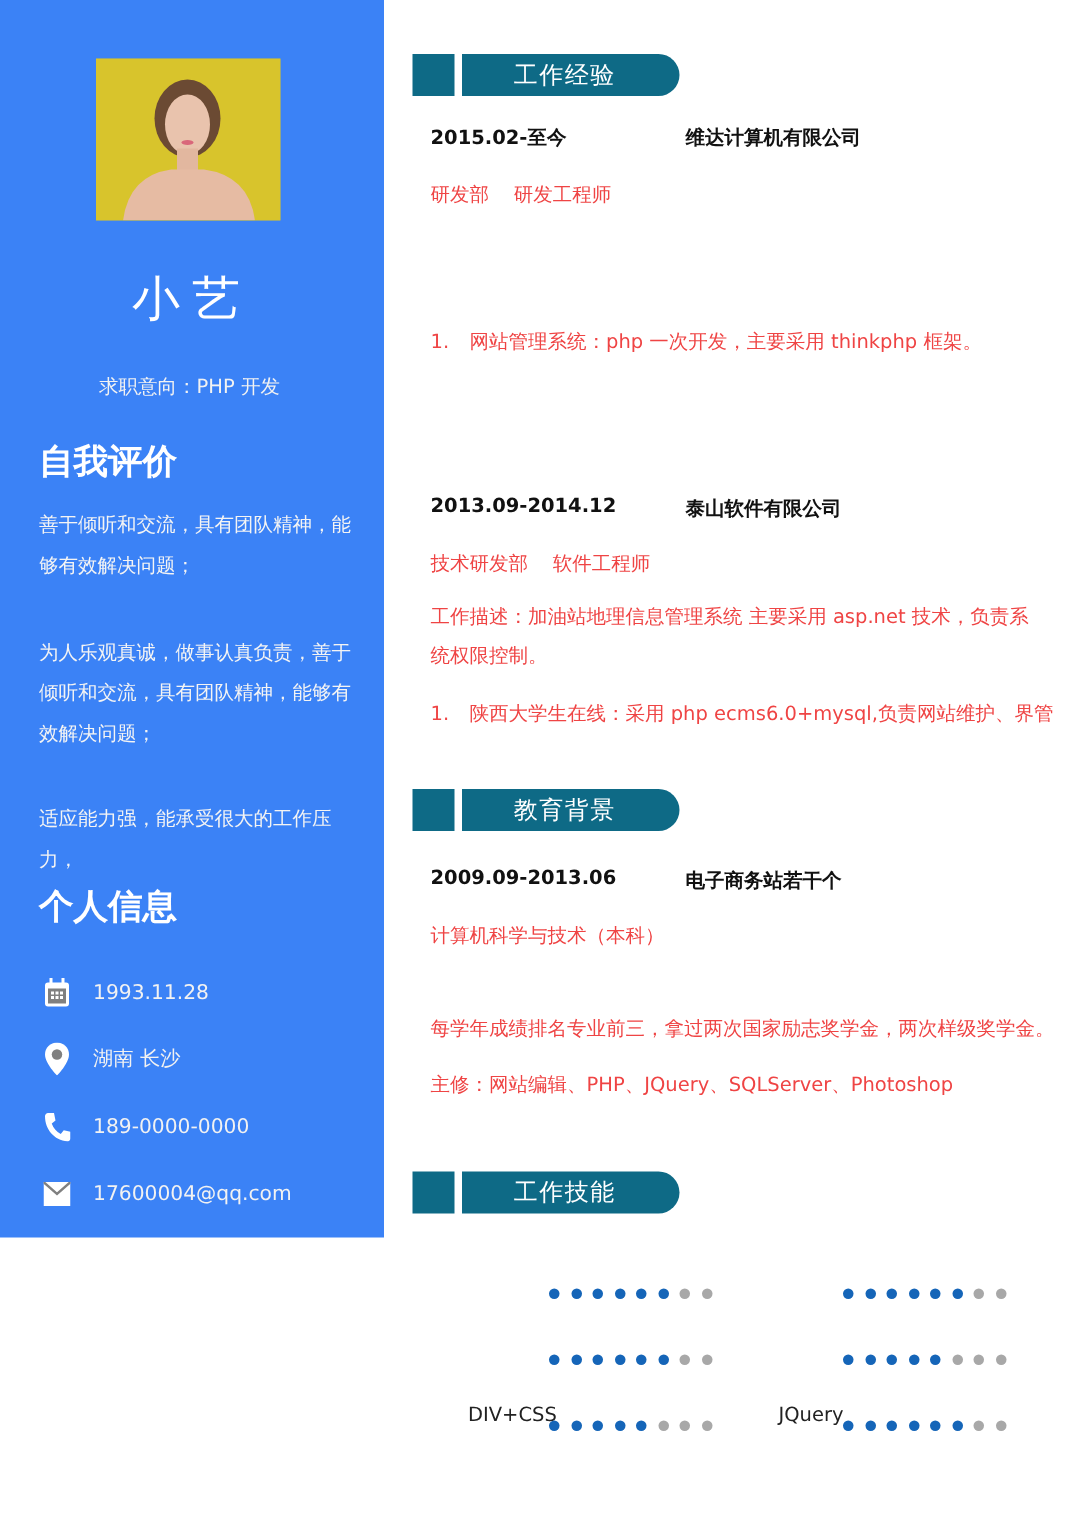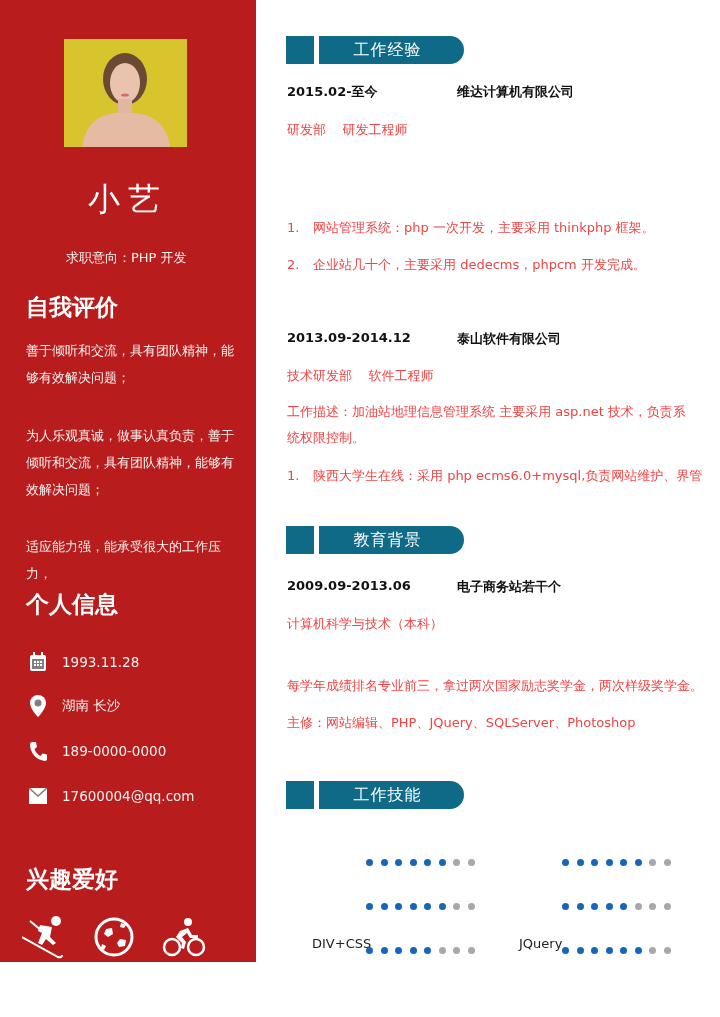--- a/index.html
+++ b/index.html
@@ -19,7 +19,7 @@
   .hobbies svg { display: block; }
 
   .main { position: absolute; left: 256px; top: 0; width: 464px; height: 1017px; }
-  .sec-head { position: absolute; left: 30px; height: 46px; width: 180px; }
+  .sec-head { position: absolute; left: 19px; height: 46px; width: 180px; }
   .sec-head .sq { position: absolute; left: 0; top: 0; width: 28px; height: 28px; background: #0e6a86; }
   .sec-head .bar { position: absolute; left: 33px; top: 0; width: 145px; height: 28px; background: #0e6a86; border-radius: 0 14px 14px 0; color: #ffffff; font-size: 16px; text-align: center; line-height: 28px; padding-right: 8px; letter-spacing: 1px; }
   .entry-head { position: absolute; left: 31px; font-size: 13px; font-weight: bold; color: #111; }

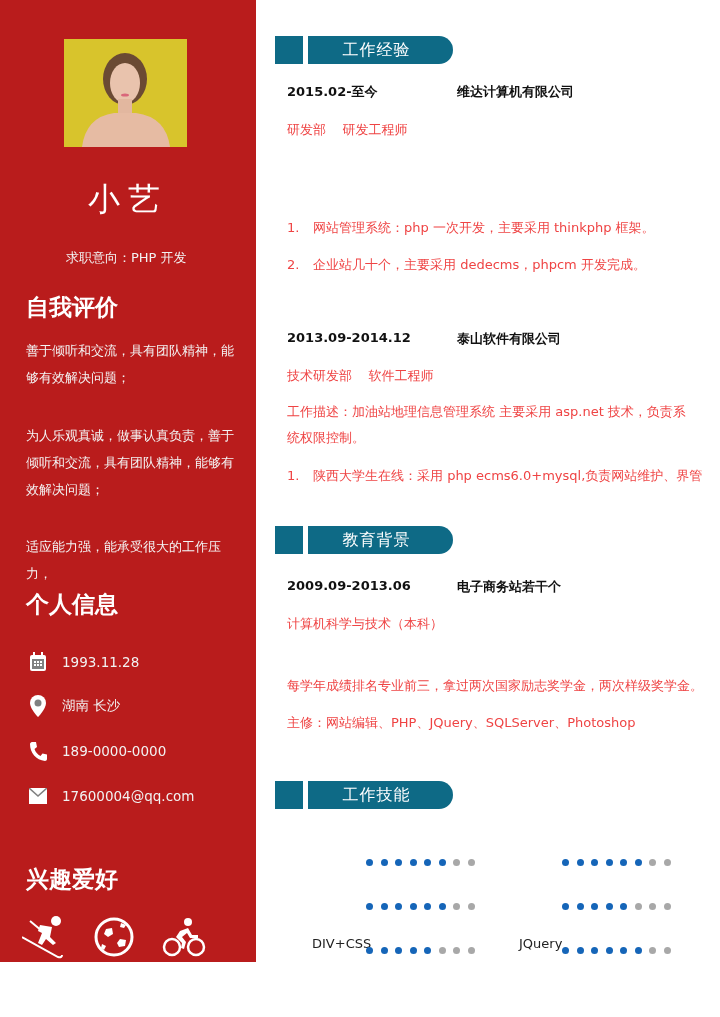--- a/index.html
+++ b/index.html
@@ -6,7 +6,7 @@
   html, body { width: 720px; height: 1017px; background: #ffffff; overflow: hidden; }
   body { font-family: "DejaVu Sans", "Liberation Sans", sans-serif; position: relative; }
 
-  .sidebar { position: absolute; left: 0; top: 0; width: 256px; height: 962px; background: #b91c1c; color: #ffffff; }
+  .sidebar { position: absolute; left: 0; top: 0; width: 256px; height: 825px; background: #3b82f6; color: #ffffff; }
   .photo { position: absolute; left: 64px; top: 39px; width: 123px; height: 108px; background: #d6c12a; overflow: hidden; }
   .photo svg { width: 100%; height: 100%; display: block; }
   .name { position: absolute; left: 0; width: 256px; top: 178px; text-align: center; font-size: 32px; letter-spacing: 8px; font-weight: 300; }

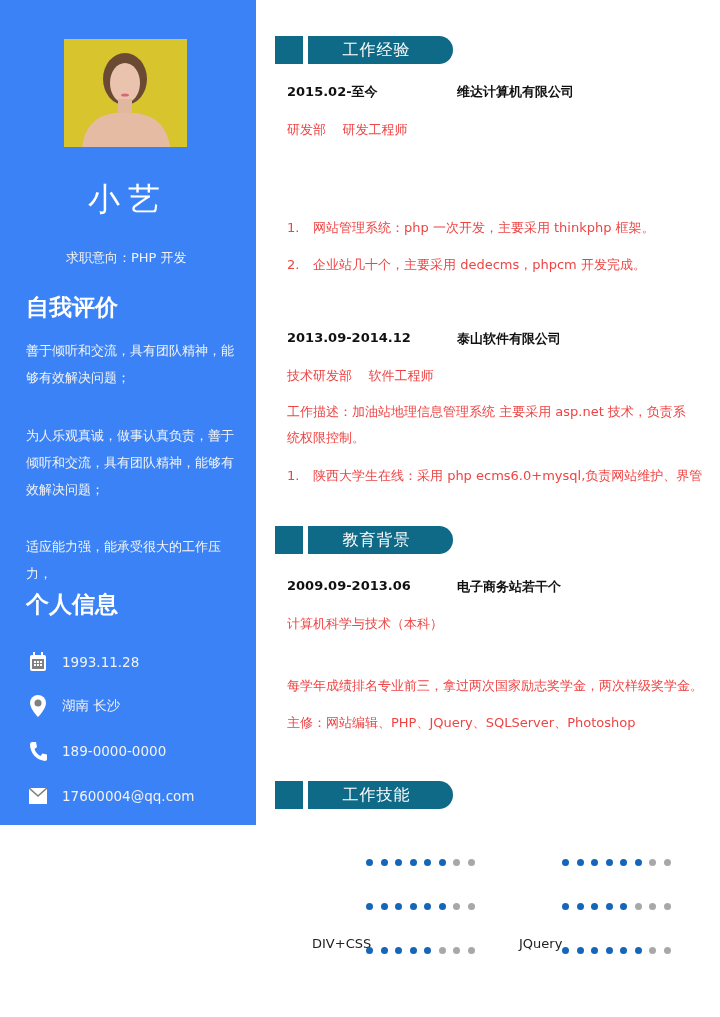--- a/index.html
+++ b/index.html
@@ -143,9 +143,6 @@
   <div class="txt" style="top:219px">
     <span class="num">1.</span><span>网站管理系统：php 一次开发，主要采用 thinkphp 框架。</span>
   </div>
-  <div class="txt" style="top:256px">
-    <span class="num">2.</span><span>企业站几十个，主要采用 dedecms，phpcm 开发完成。</span>
-  </div>
 
   <div class="entry-head" style="top:330px">
     <span>2013.09-2014.12</span>

